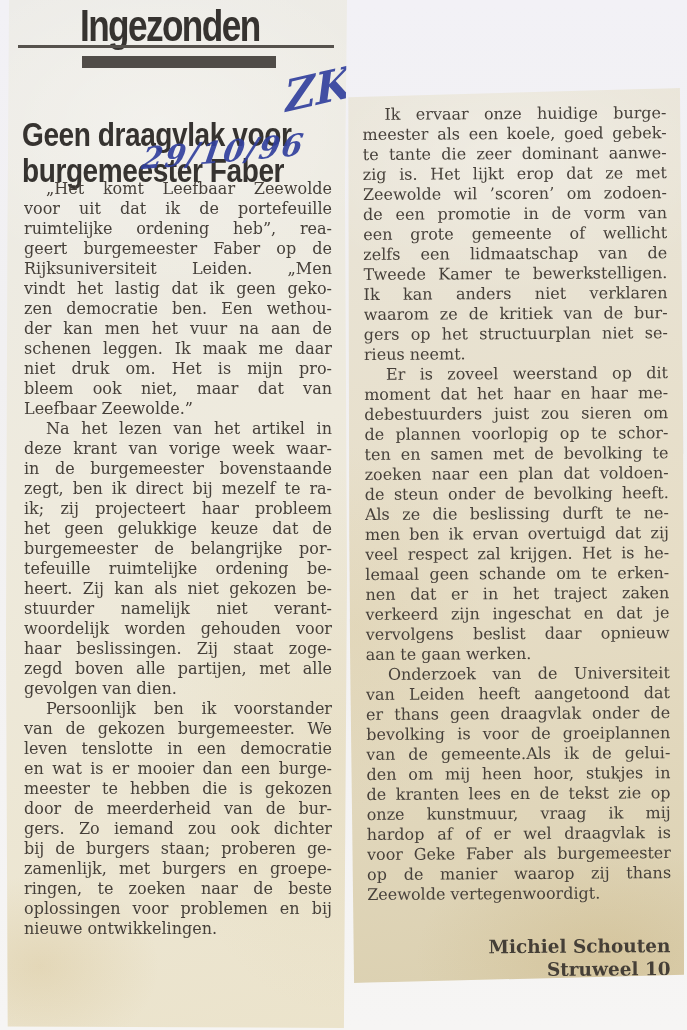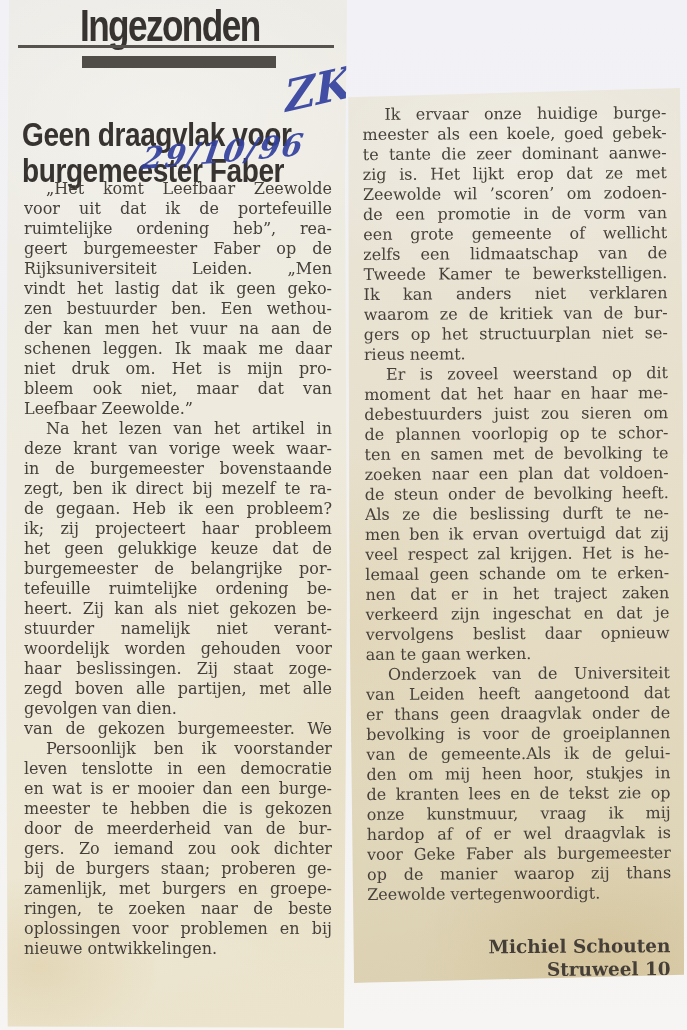--- a/index.html
+++ b/index.html
@@ -113,7 +113,7 @@
           <div class="pline">geert burgemeester Faber op de</div>
           <div class="pline">Rijksuniversiteit Leiden. „Men</div>
           <div class="pline">vindt het lastig dat ik geen geko-</div>
-          <div class="pline">zen bestuurder ben. Een wethou-</div>
+          <div class="pline">zen democratie ben. Een wethou-</div>
           <div class="pline">der kan men het vuur na aan de</div>
           <div class="pline">schenen leggen. Ik maak me daar</div>
           <div class="pline">niet druk om. Het is mijn pro-</div>

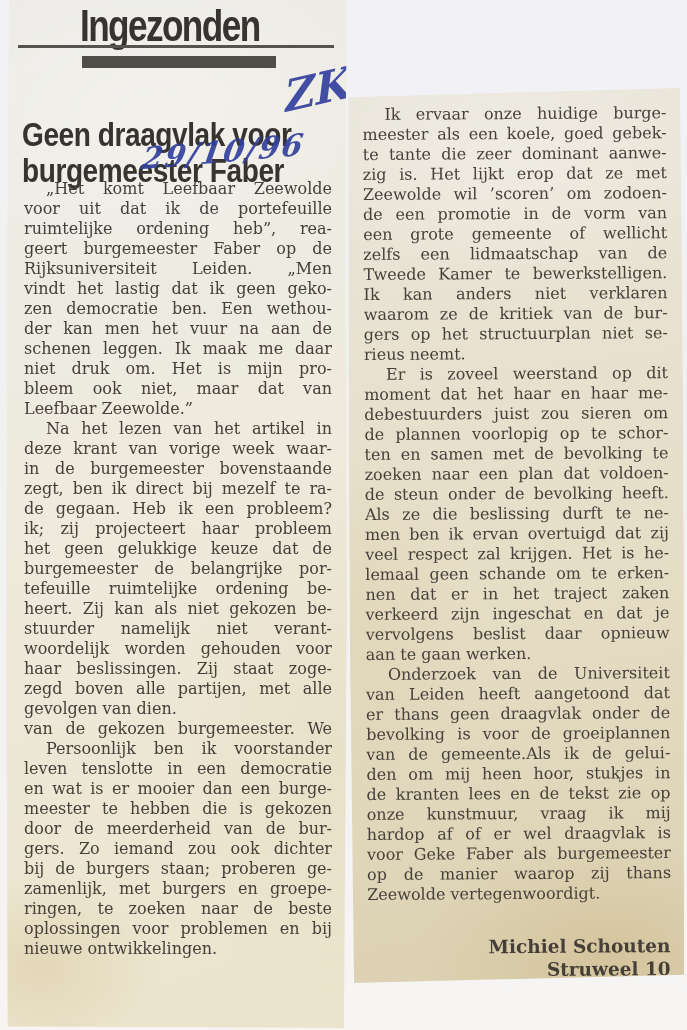--- a/index.html
+++ b/index.html
@@ -125,7 +125,6 @@
           <div class="pline">deze krant van vorige week waar-</div>
           <div class="pline">in de burgemeester bovenstaande</div>
           <div class="pline">zegt, ben ik direct bij mezelf te ra-</div>
-          <div class="pline">de gegaan. Heb ik een probleem?</div>
           <div class="pline">ik; zij projecteert haar probleem</div>
           <div class="pline">het geen gelukkige keuze dat de</div>
           <div class="pline">burgemeester de belangrijke por-</div>

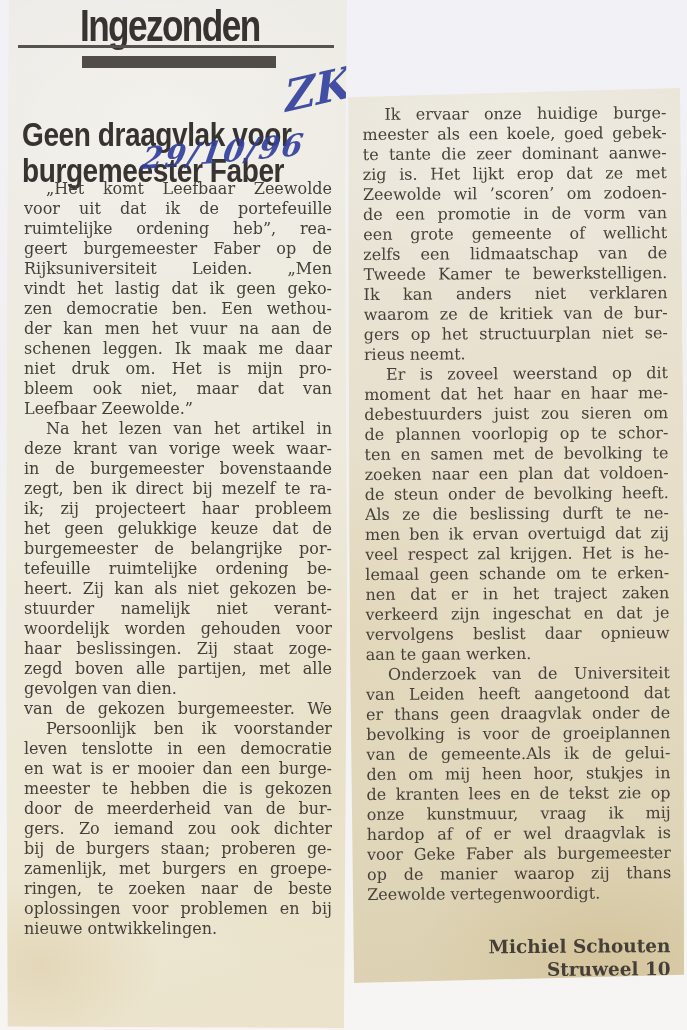--- a/index.html
+++ b/index.html
@@ -137,8 +137,8 @@
           <div class="pline plast">gevolgen van dien.</div>
         </div>
         <div>
+          <div class="pline pfirst">Persoonlijk ben ik voorstander</div>
           <div class="pline">van de gekozen burgemeester. We</div>
-          <div class="pline pfirst">Persoonlijk ben ik voorstander</div>
           <div class="pline">leven tenslotte in een democratie</div>
           <div class="pline">en wat is er mooier dan een burge-</div>
           <div class="pline">meester te hebben die is gekozen</div>

